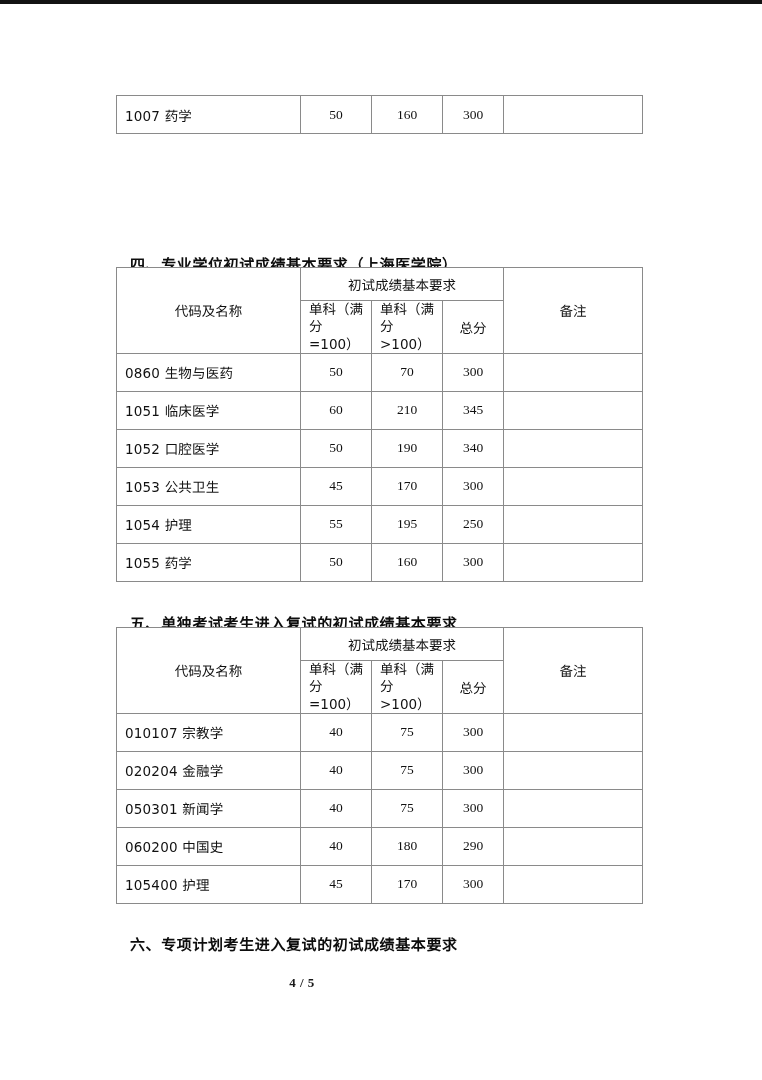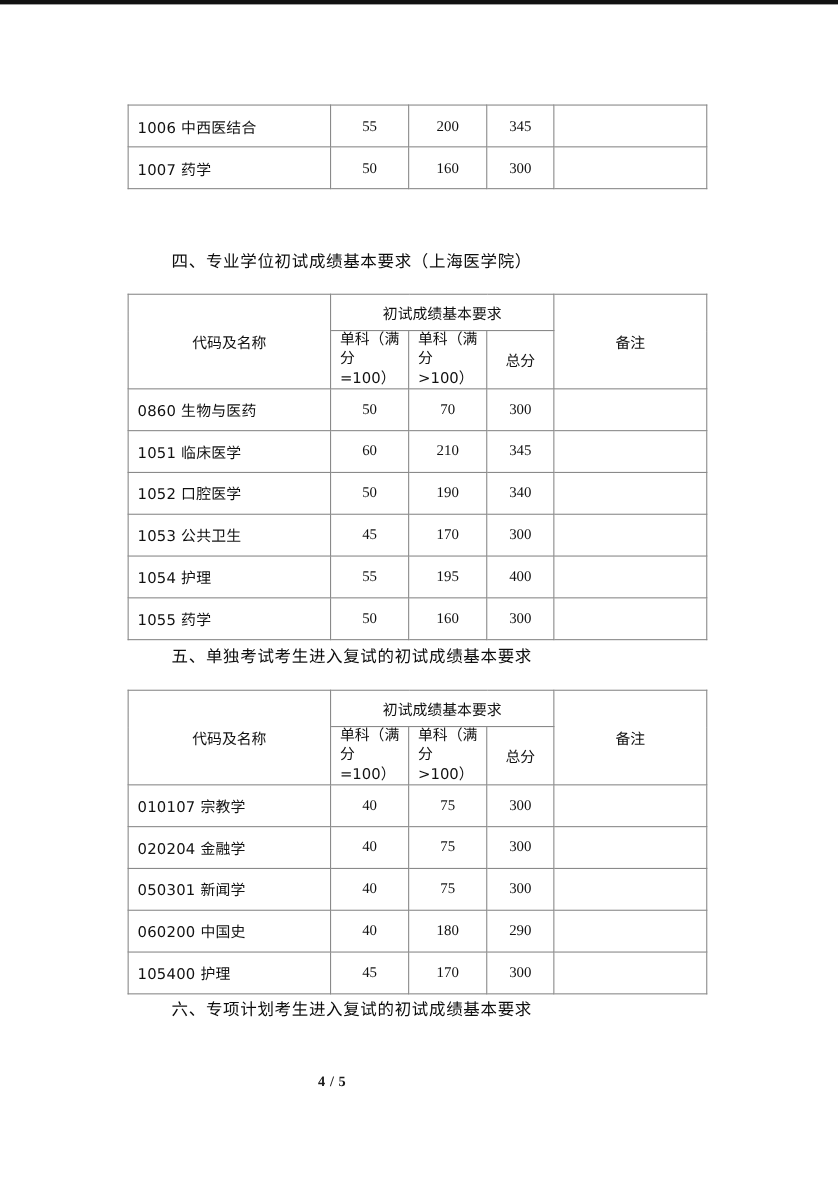--- a/index.html
+++ b/index.html
@@ -150,13 +150,6 @@
         <col class="col-remark">
     </colgroup>
     <tbody>
-      <tr class="data-row">
-        <td class="cell-name">1006 中西医结合</td>
-        <td class="cell-num">55</td>
-        <td class="cell-num">200</td>
-        <td class="cell-num">345</td>
-        <td class="cell-remark"></td>
-      </tr>
       <tr class="data-row">
         <td class="cell-name">1007 药学</td>
         <td class="cell-num">50</td>

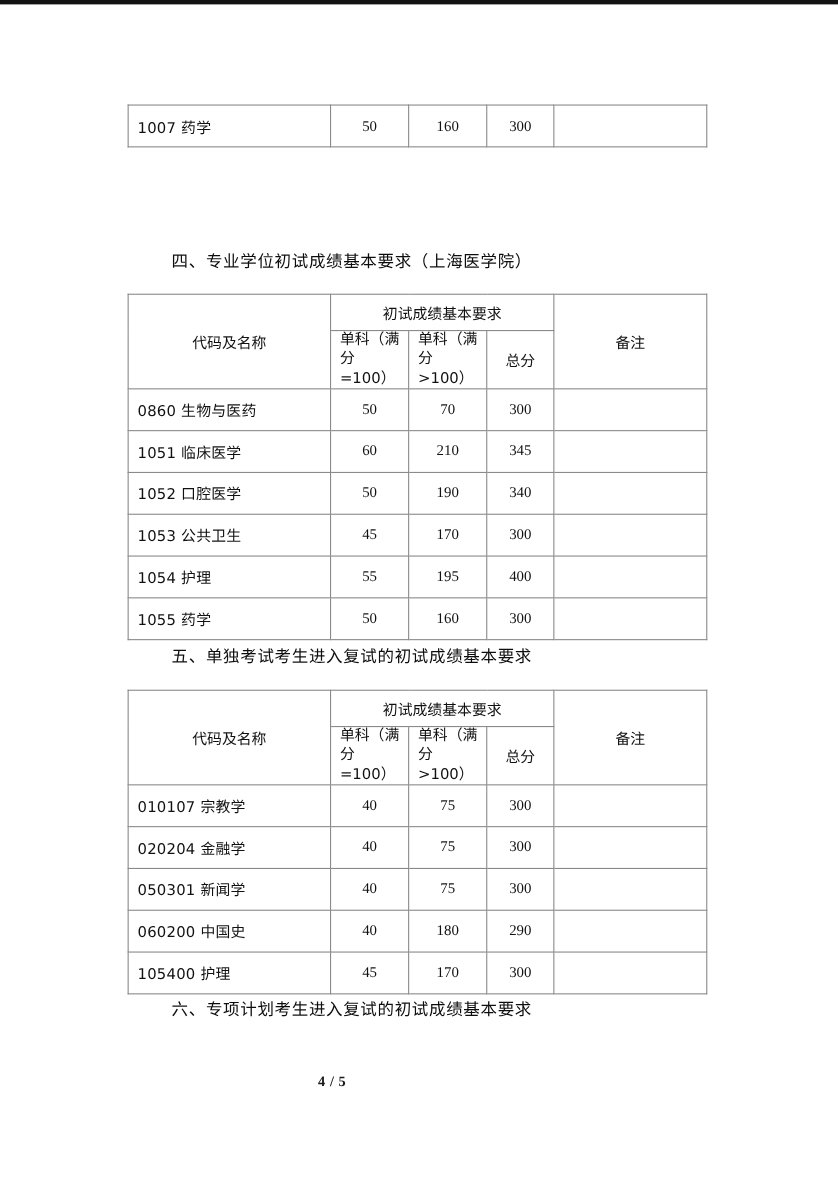--- a/index.html
+++ b/index.html
@@ -104,12 +104,13 @@
   
   .section-heading {
     position: absolute;
-    left: 156px;
+    left: 130px;
     font-size: 15px;
-    font-weight: normal;
+    font-weight: bold;
     color: #0d0d0d;
     letter-spacing: 0.6px;
     white-space: nowrap;
+    margin-top: 27px;
   }
 
   

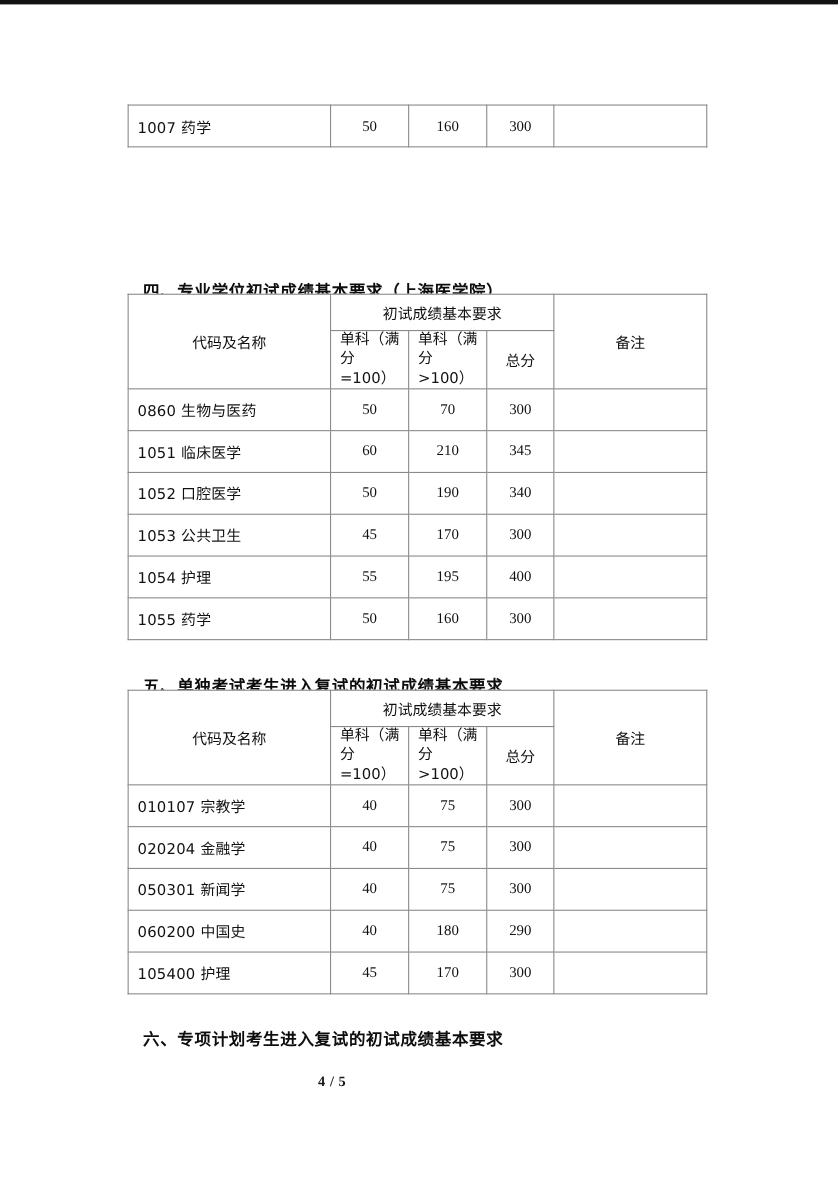--- a/index.html
+++ b/index.html
@@ -222,7 +222,7 @@
         <td class="cell-name">1054 护理</td>
         <td class="cell-num">55</td>
         <td class="cell-num">195</td>
-        <td class="cell-num">400</td>
+        <td class="cell-num">250</td>
         <td class="cell-remark"></td>
       </tr>
       <tr class="data-row">

